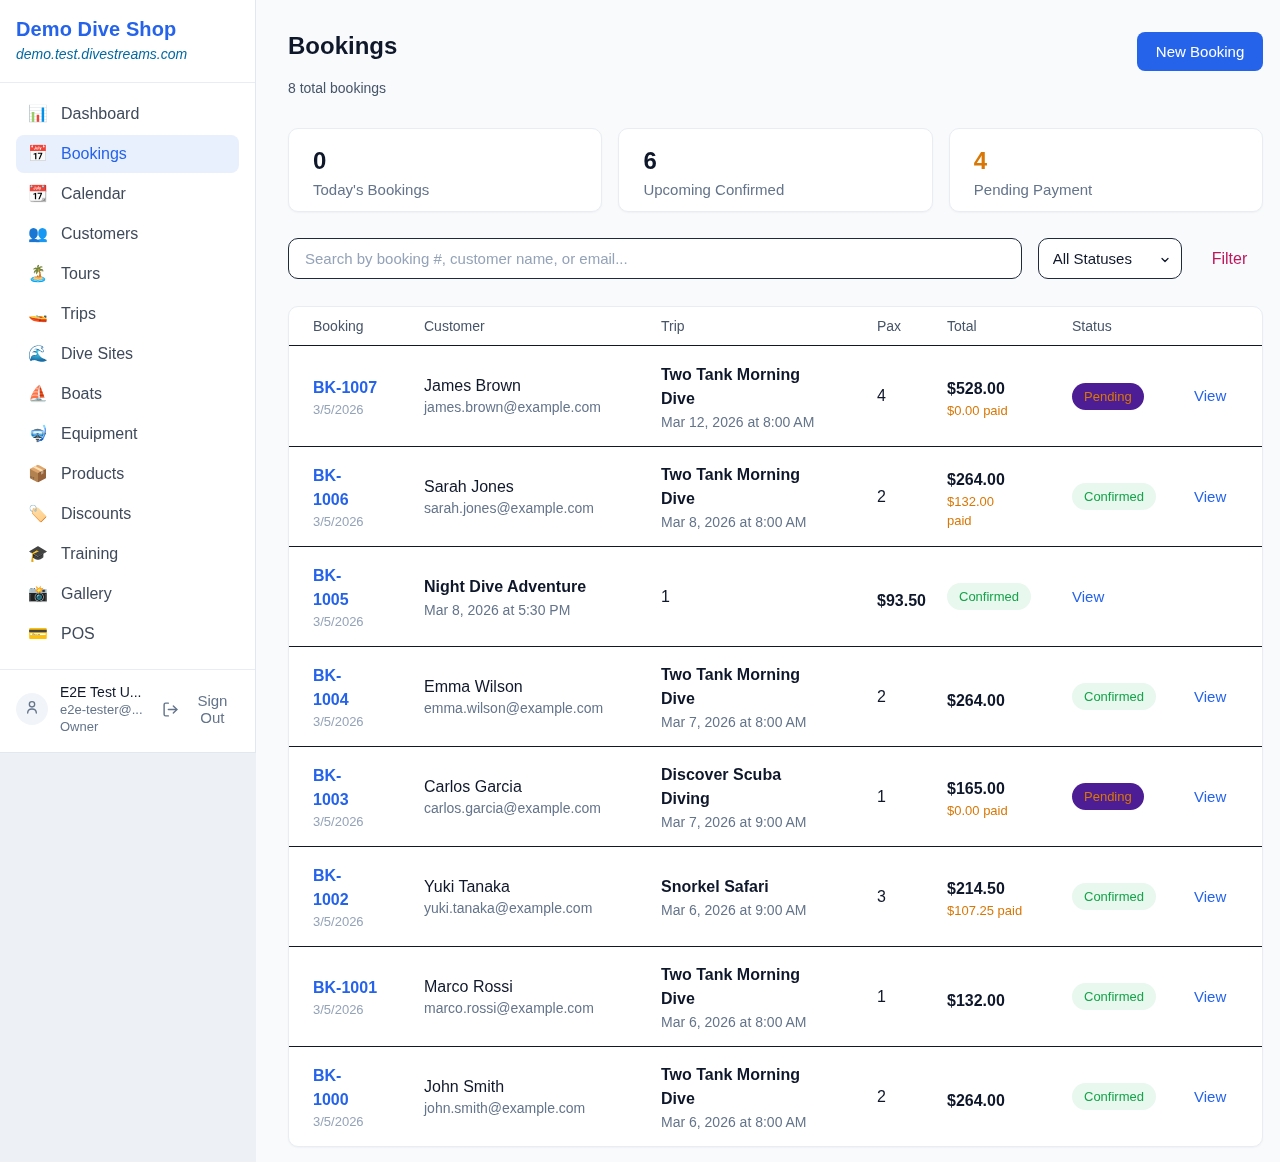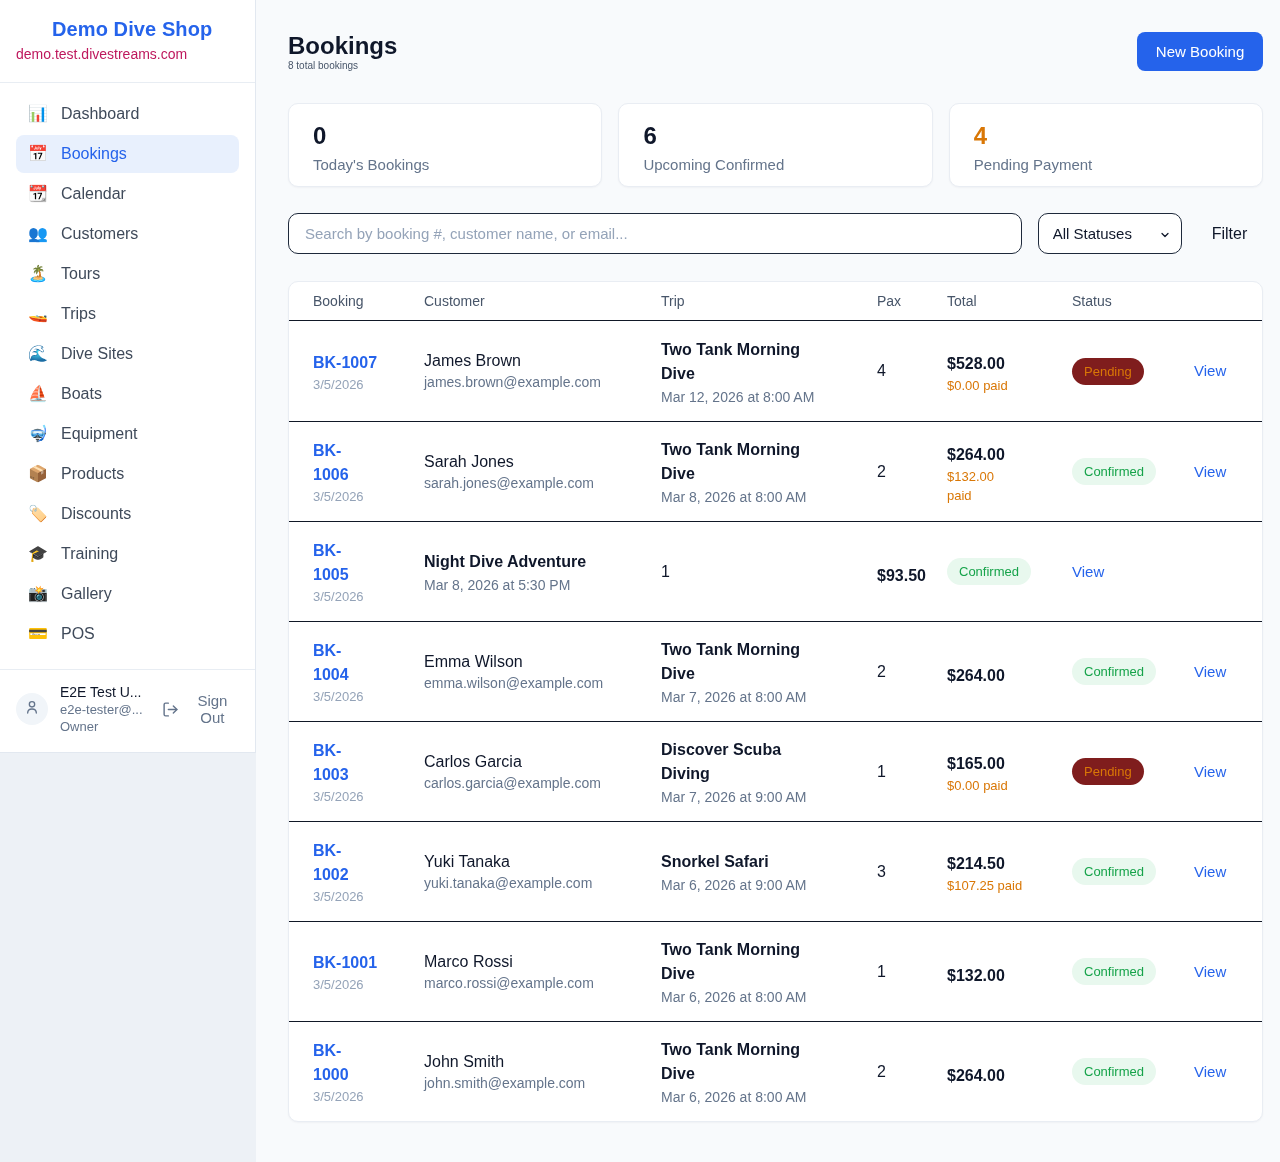--- a/index.html
+++ b/index.html
@@ -21,7 +21,7 @@
     display: flex; flex-direction: column;
   }
   .sidebar-header { padding: 18px 16px 20px 16px; border-bottom: 1px solid #e8edf3; }
-  .shop-name { color: #2563eb; font-size: 20px; font-weight: 700; letter-spacing: 0.1px; margin-left: 36px; }
+  .shop-name { color: #2563eb; font-size: 20px; font-weight: 700; letter-spacing: 0.1px; }
   .shop-domain { color: #be185d; font-size: 14px; margin-top: 5px; }
   .nav { padding: 12px 16px 8px 16px; }
   .nav-item {

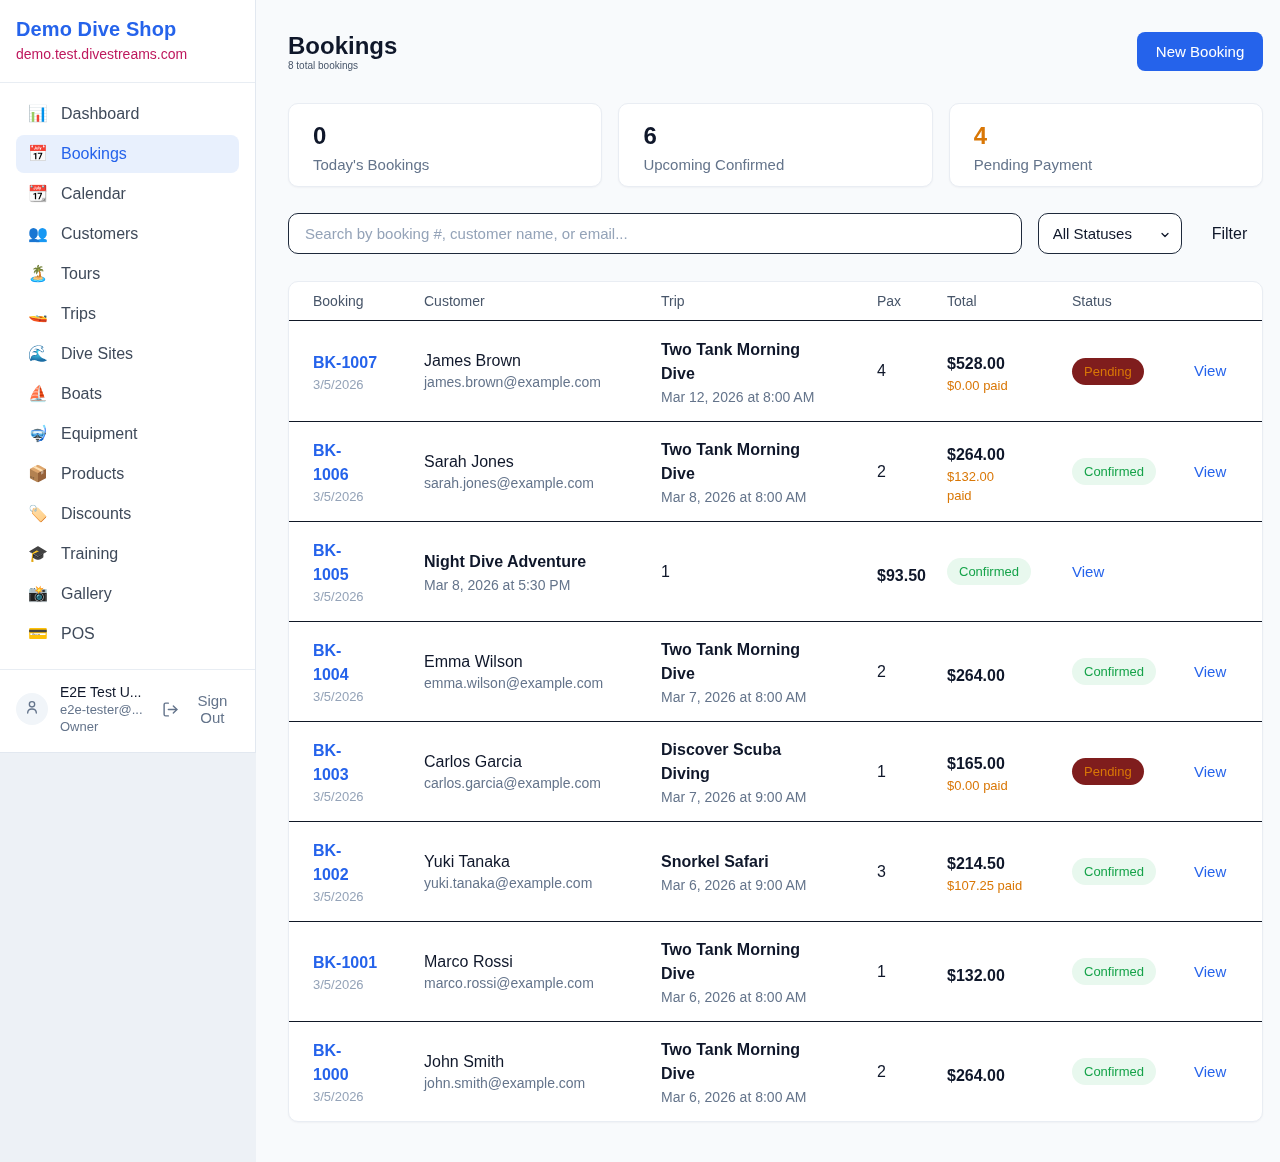--- a/index.html
+++ b/index.html
@@ -22,7 +22,7 @@
   }
   .sidebar-header { padding: 18px 16px 20px 16px; border-bottom: 1px solid #e8edf3; }
   .shop-name { color: #2563eb; font-size: 20px; font-weight: 700; letter-spacing: 0.1px; }
-  .shop-domain { color: #be185d; font-size: 14px; margin-top: 5px; }
+  .shop-domain { color: #0369a1; font-size: 14px; margin-top: 5px; font-style: italic; }
   .nav { padding: 12px 16px 8px 16px; }
   .nav-item {
     display: flex; align-items: center; gap: 13px;

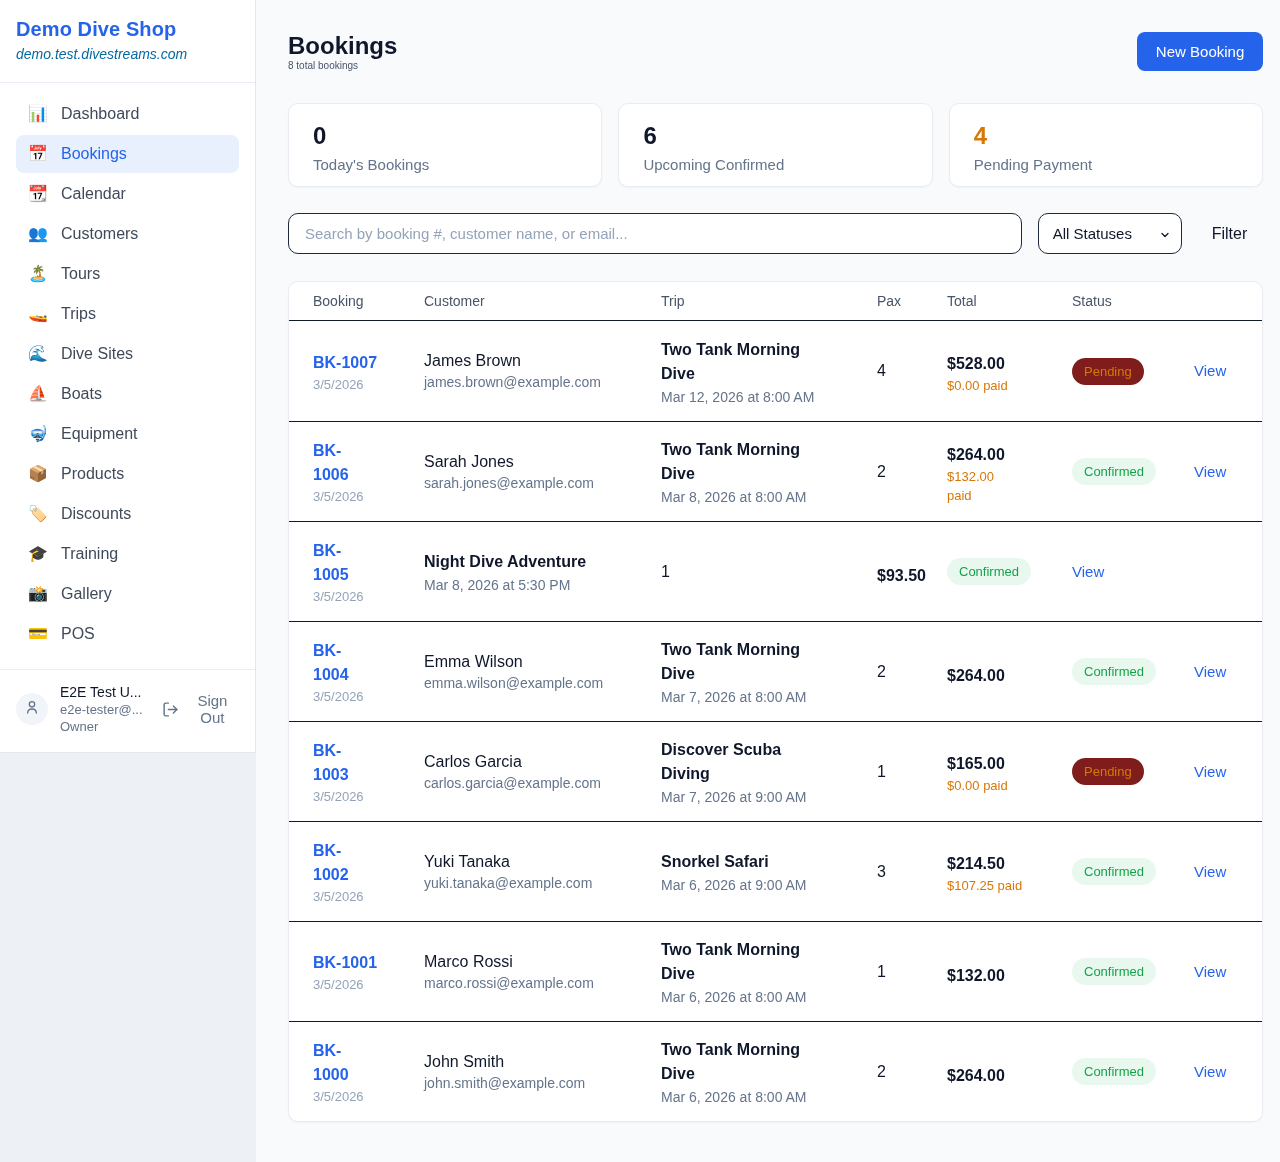--- a/index.html
+++ b/index.html
@@ -58,7 +58,7 @@
   .main { flex: 1; background: #f8fafc; min-height: 1162px; padding: 32px; }
   .page-header { display: flex; justify-content: space-between; align-items: flex-start; }
   .page-title { font-size: 24px; font-weight: 700; color: #0f172a; }
-  .page-subtitle { font-size: 10px; color: #475569; margin-top: 0; }
+  .page-subtitle { font-size: 14px; color: #475569; margin-top: 20px; }
   .btn-primary {
     background: #2563eb; color: #ffffff; border: none; cursor: pointer;
     font-family: inherit; font-size: 15px; font-weight: 500;

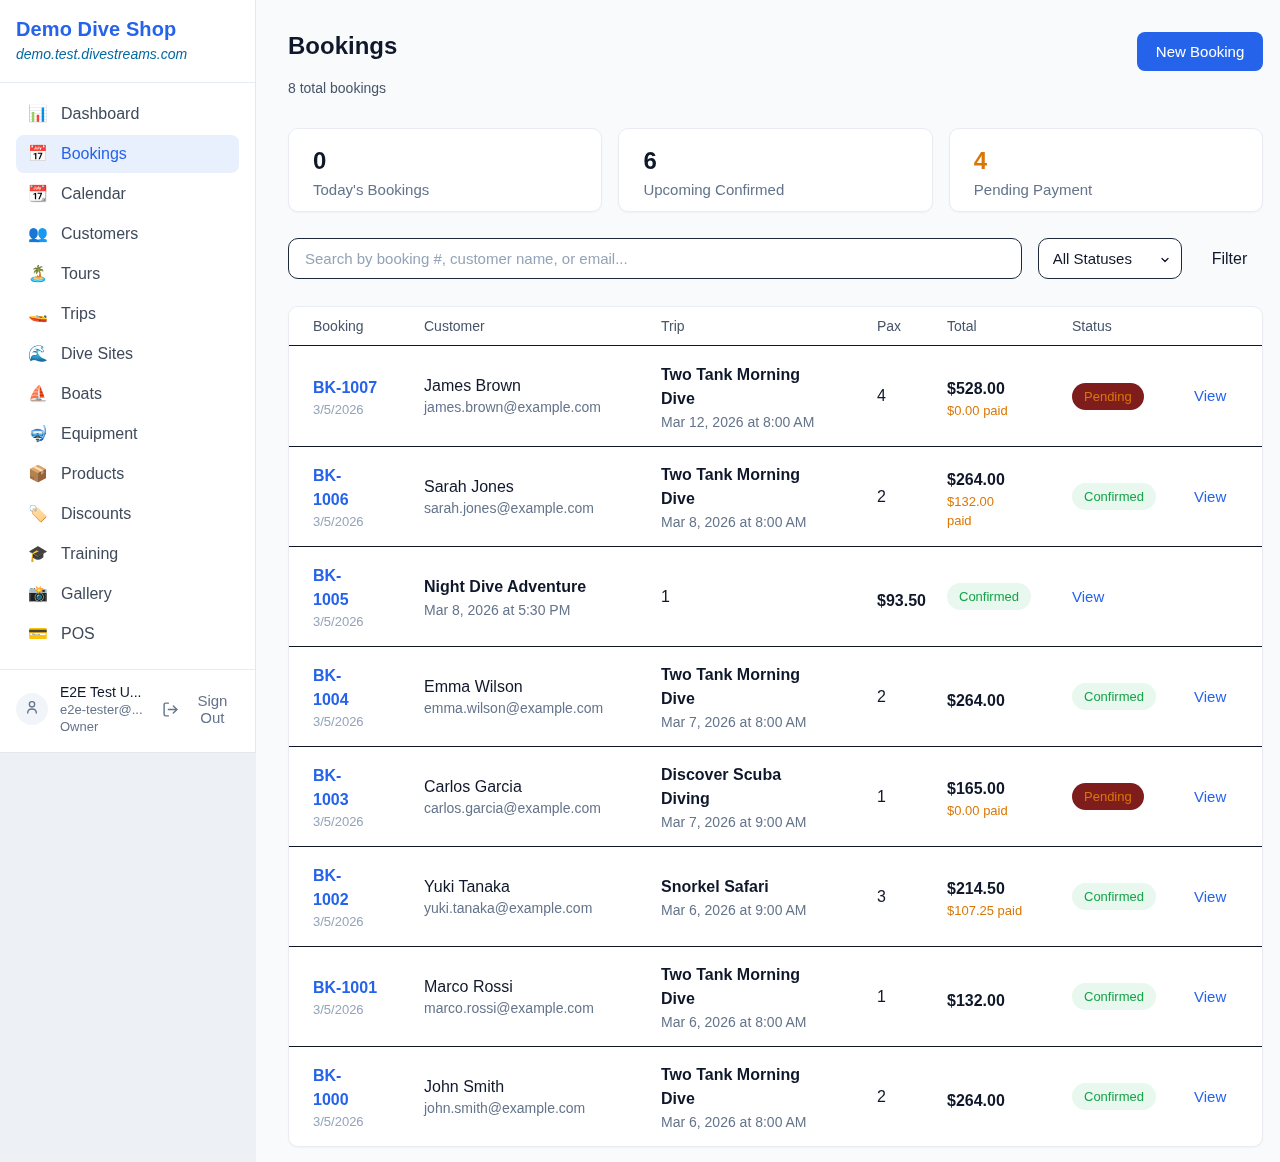--- a/index.html
+++ b/index.html
@@ -90,7 +90,7 @@
   .select-chevron { position: absolute; right: 11px; top: 14px; pointer-events: none; color: #0f172a; }
   .filter-btn {
     background: none; border: none; cursor: pointer; font-family: inherit;
-    font-size: 16px; color: #0f172a; padding: 0 16px 0 14px; text-align: center;
+    font-size: 16px; color: #be185d; padding: 0 16px 0 14px; text-align: center;
   }
 
   

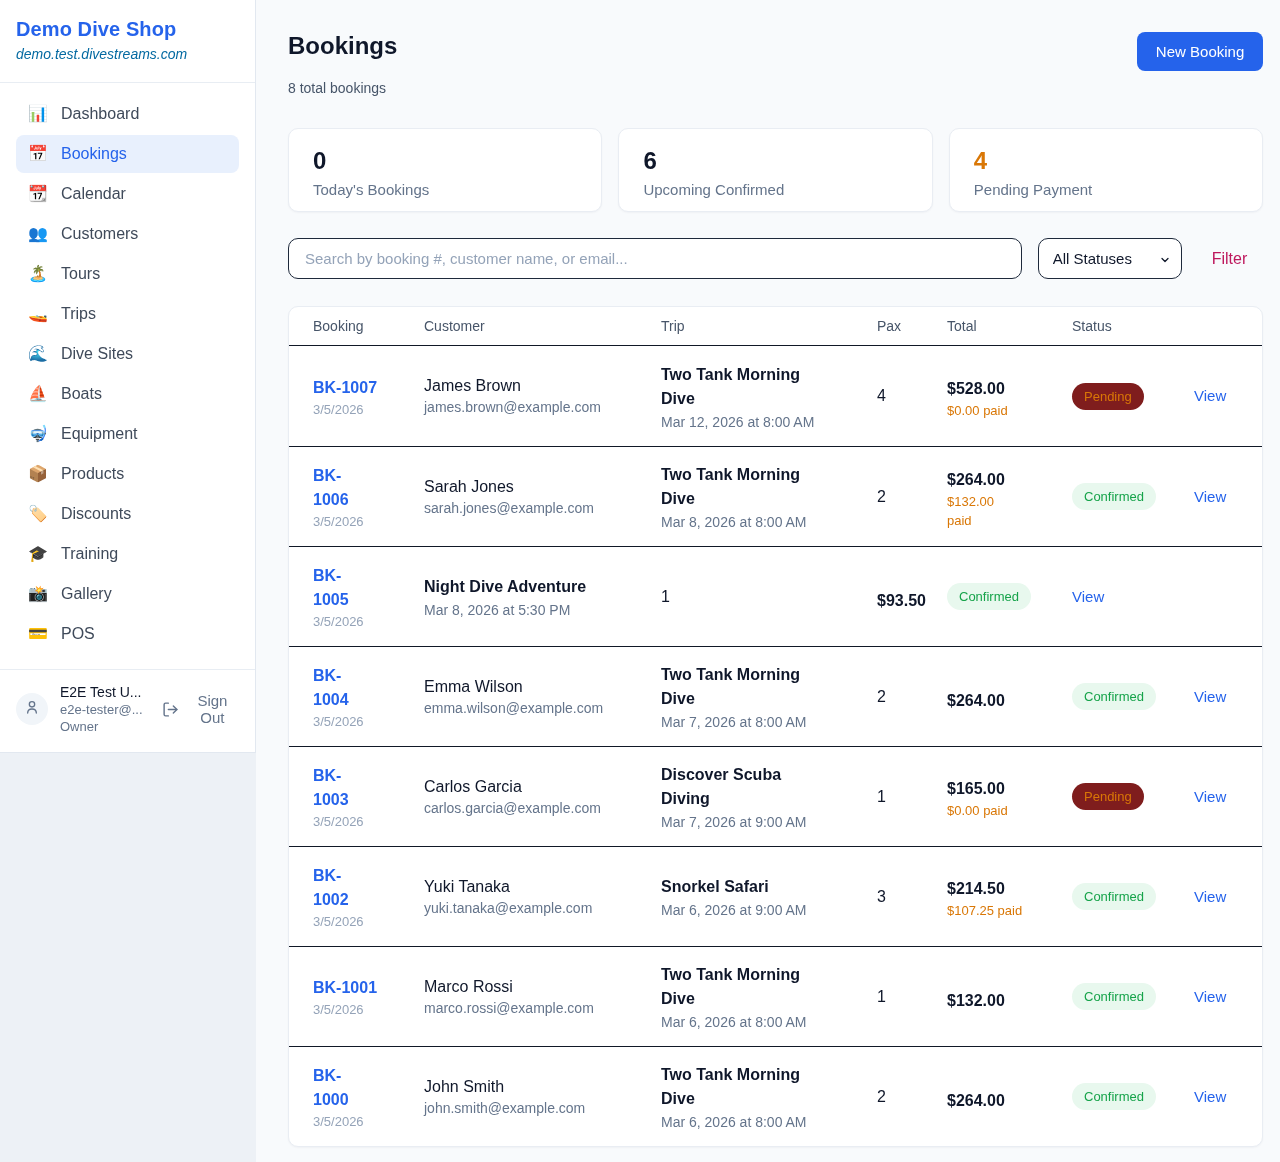--- a/index.html
+++ b/index.html
@@ -123,7 +123,7 @@
     display: inline-block; font-size: 13px; font-weight: 500;
     padding: 6px 12px; border-radius: 999px;
   }
-  .badge.pending { color: #d97706; background: #7f1d1d; }
+  .badge.pending { color: #d97706; background: #4c1d95; }
   .badge.confirmed { color: #16a34a; background: #e8f8ee; }
   .view-link { color: #2563eb; font-size: 15px; font-weight: 500; cursor: pointer; text-decoration: none; }
 </style>

